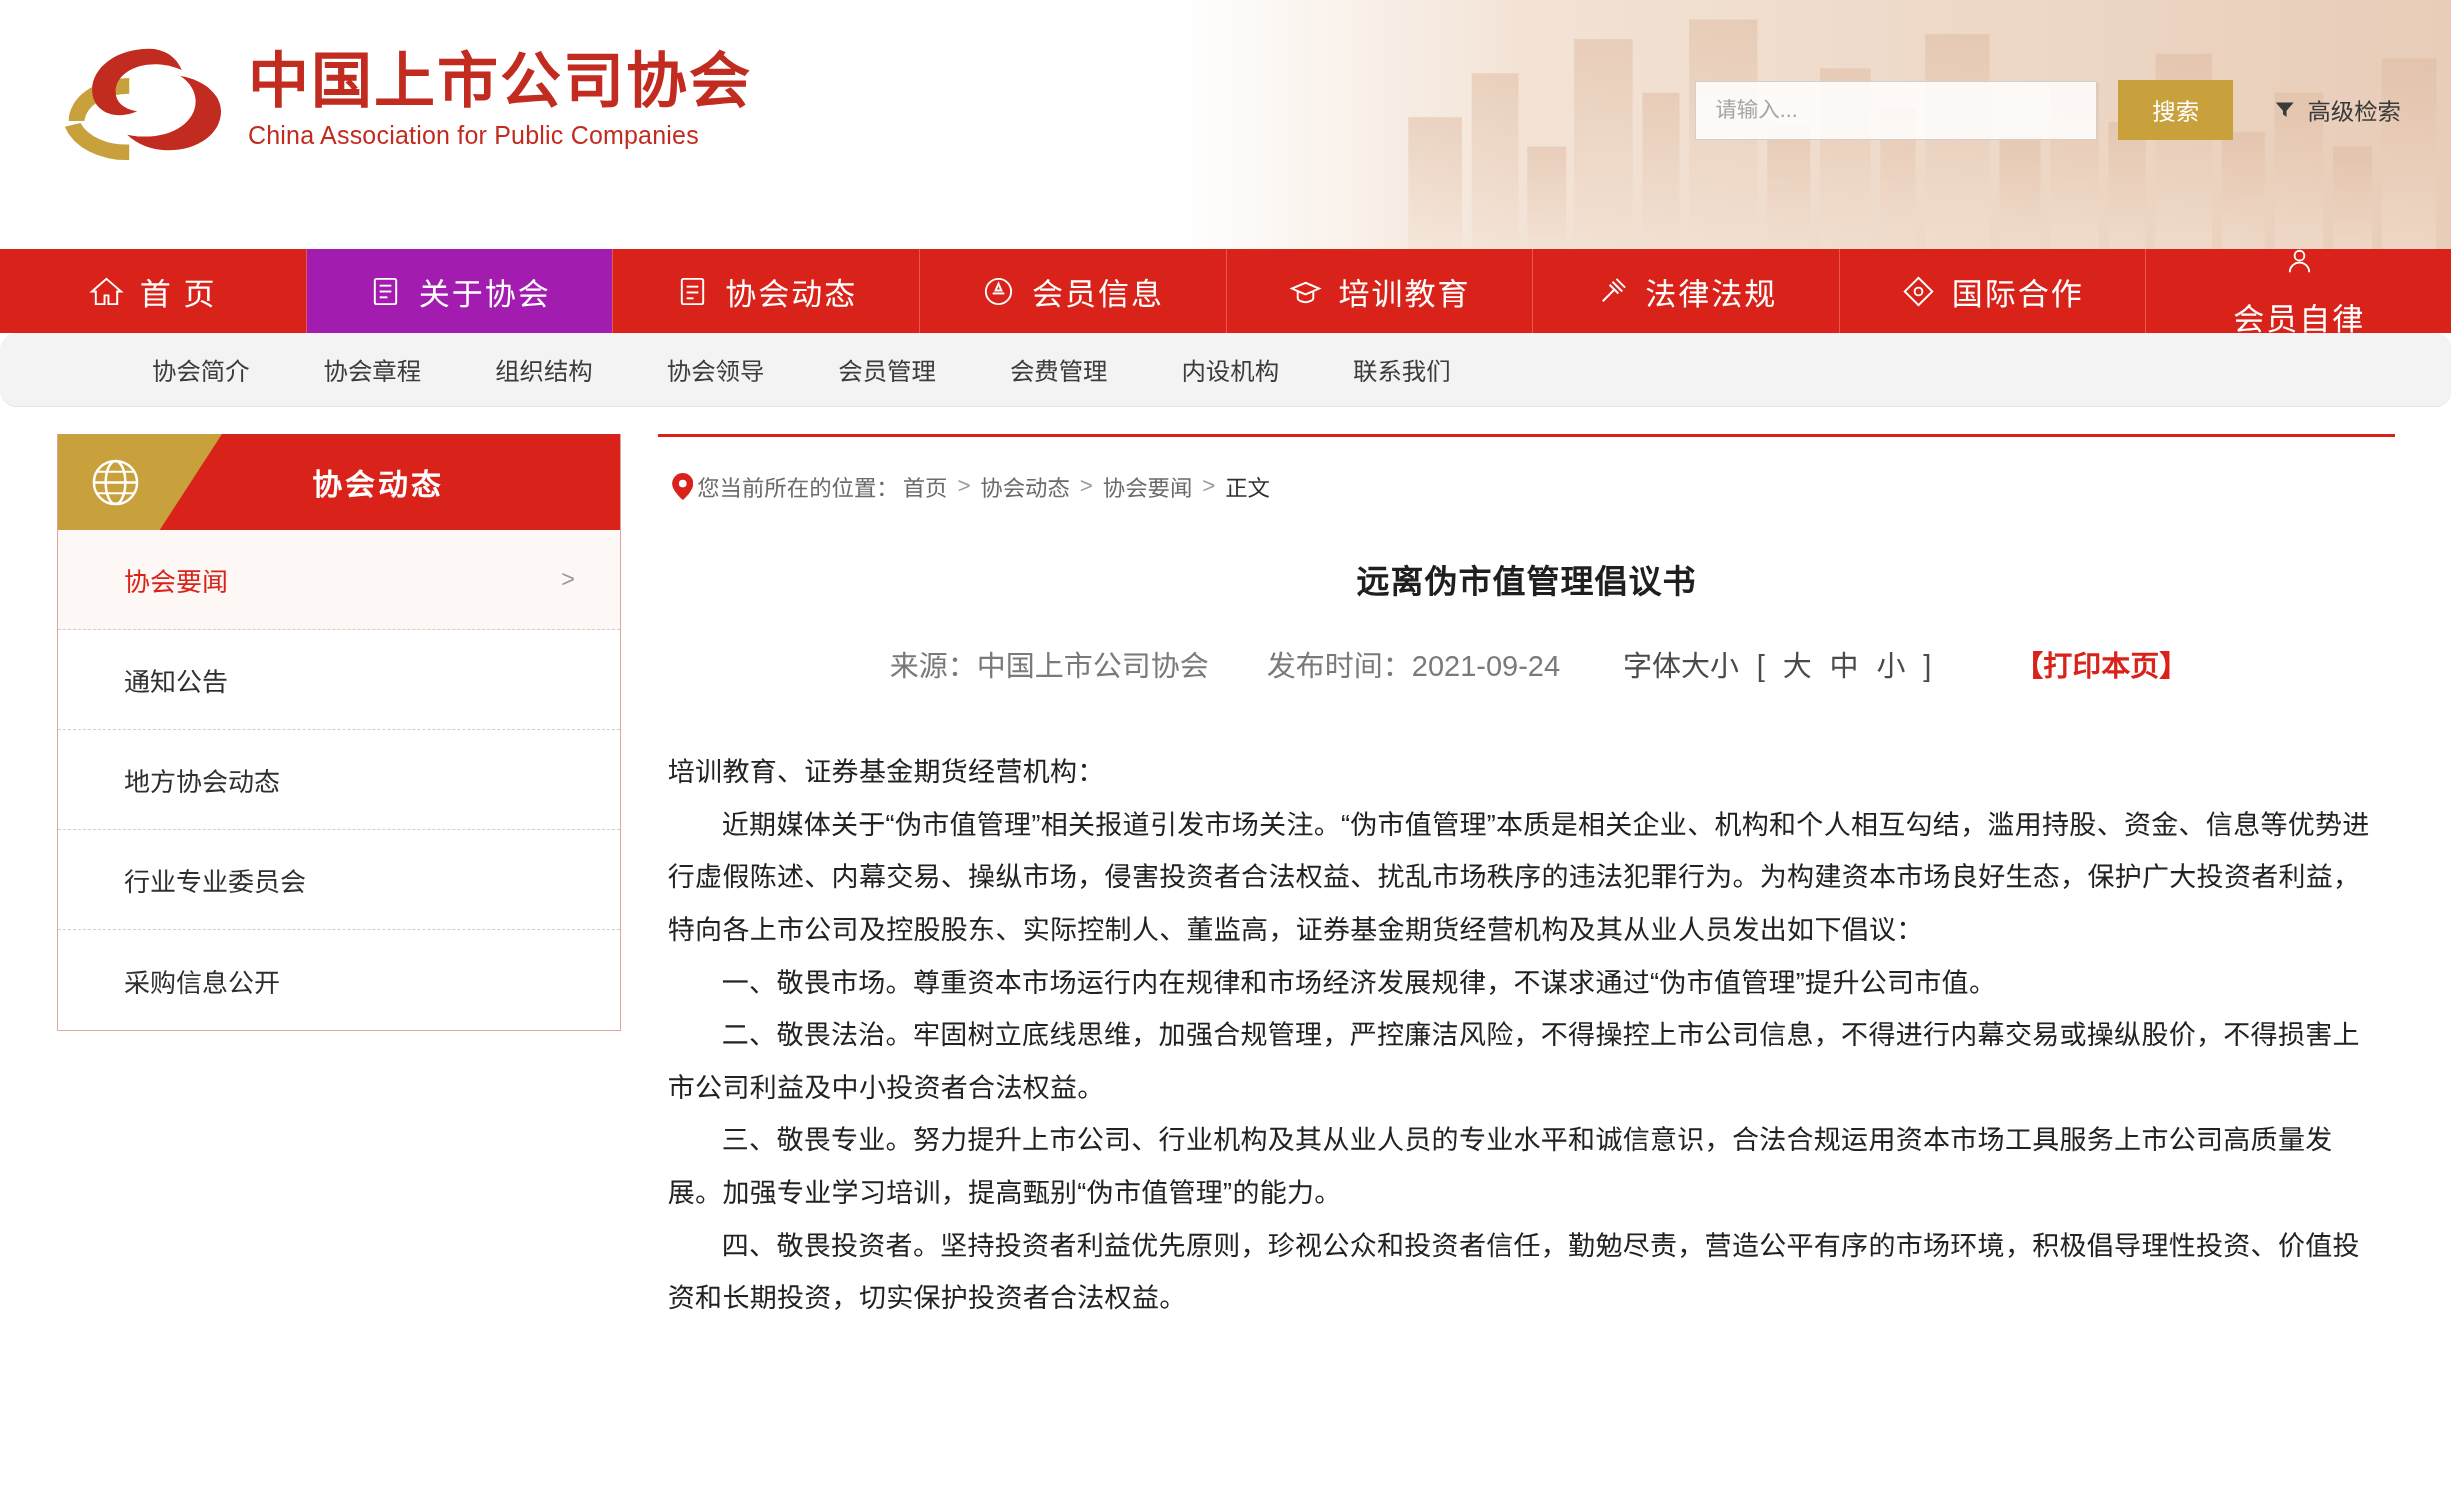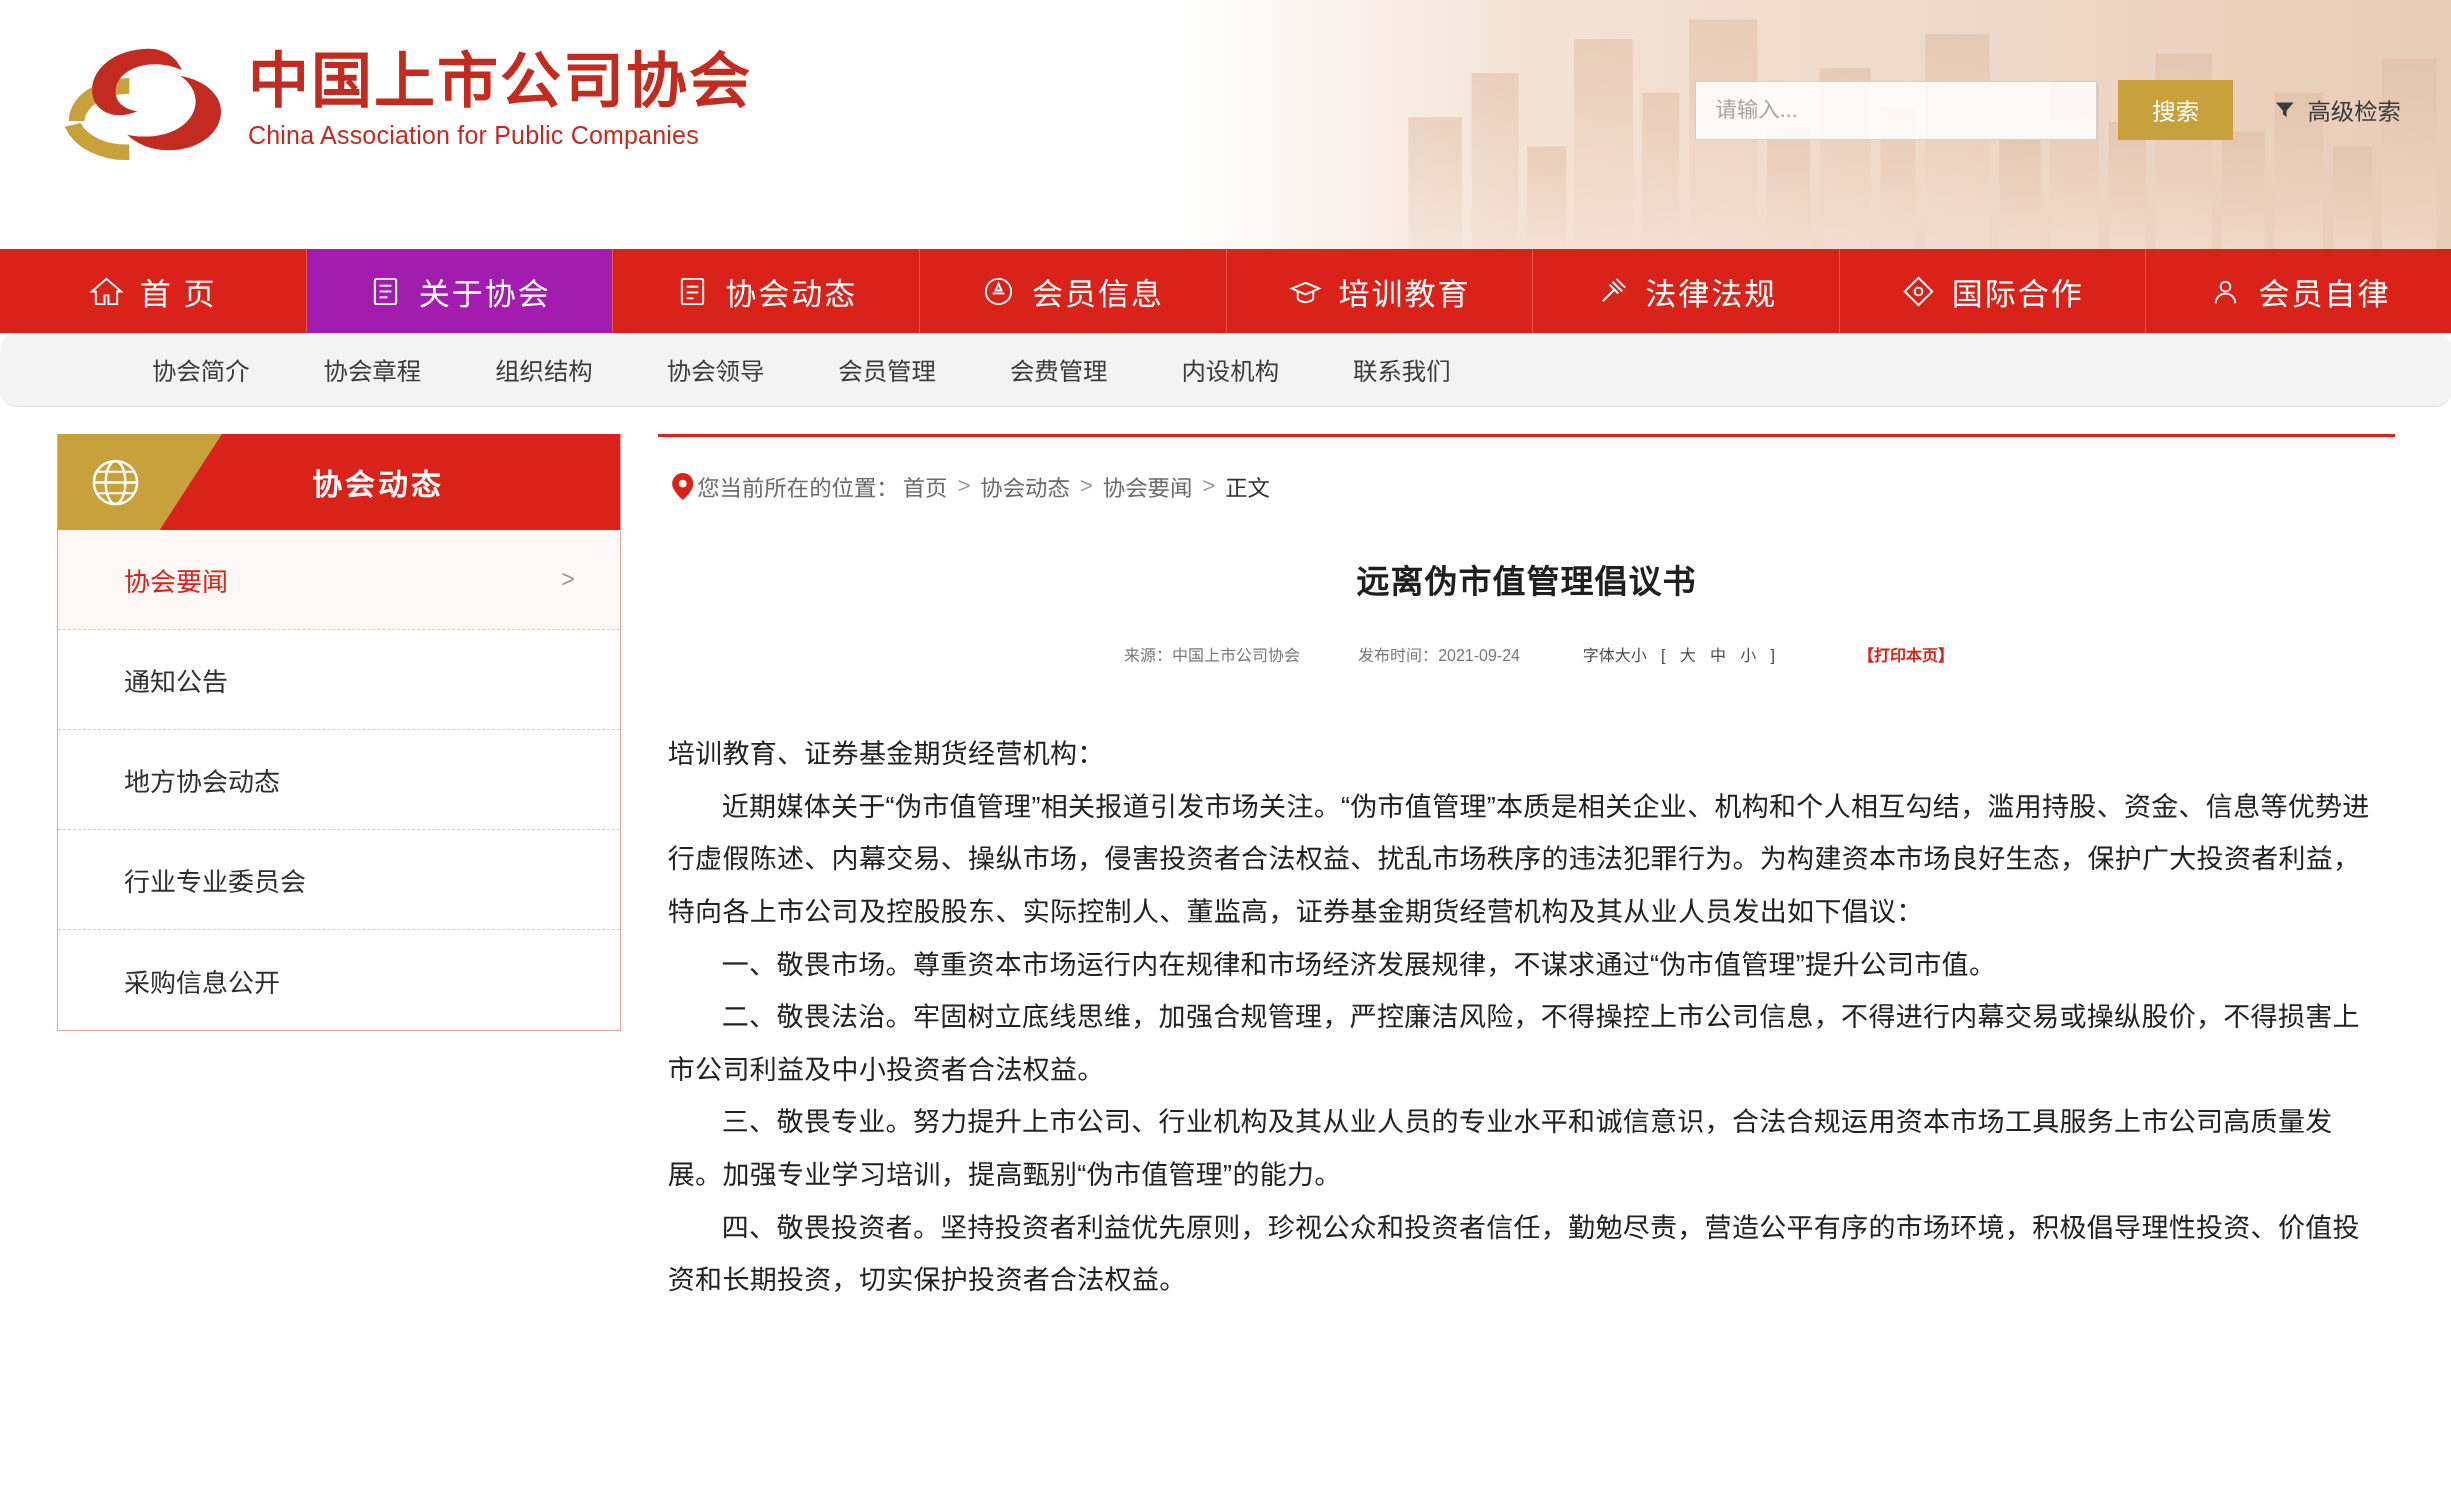--- a/index.html
+++ b/index.html
@@ -108,7 +108,7 @@
     cursor: pointer;
     user-select: none;
   }
-  .mainnav .item:last-child { border-right: none; }
+  .mainnav .item:last-child { border-right: none; flex-direction: column; }
   .mainnav .item.active { background: #a21caf; }
   .mainnav .icon { width: 35px; height: 35px; flex: none; }
 

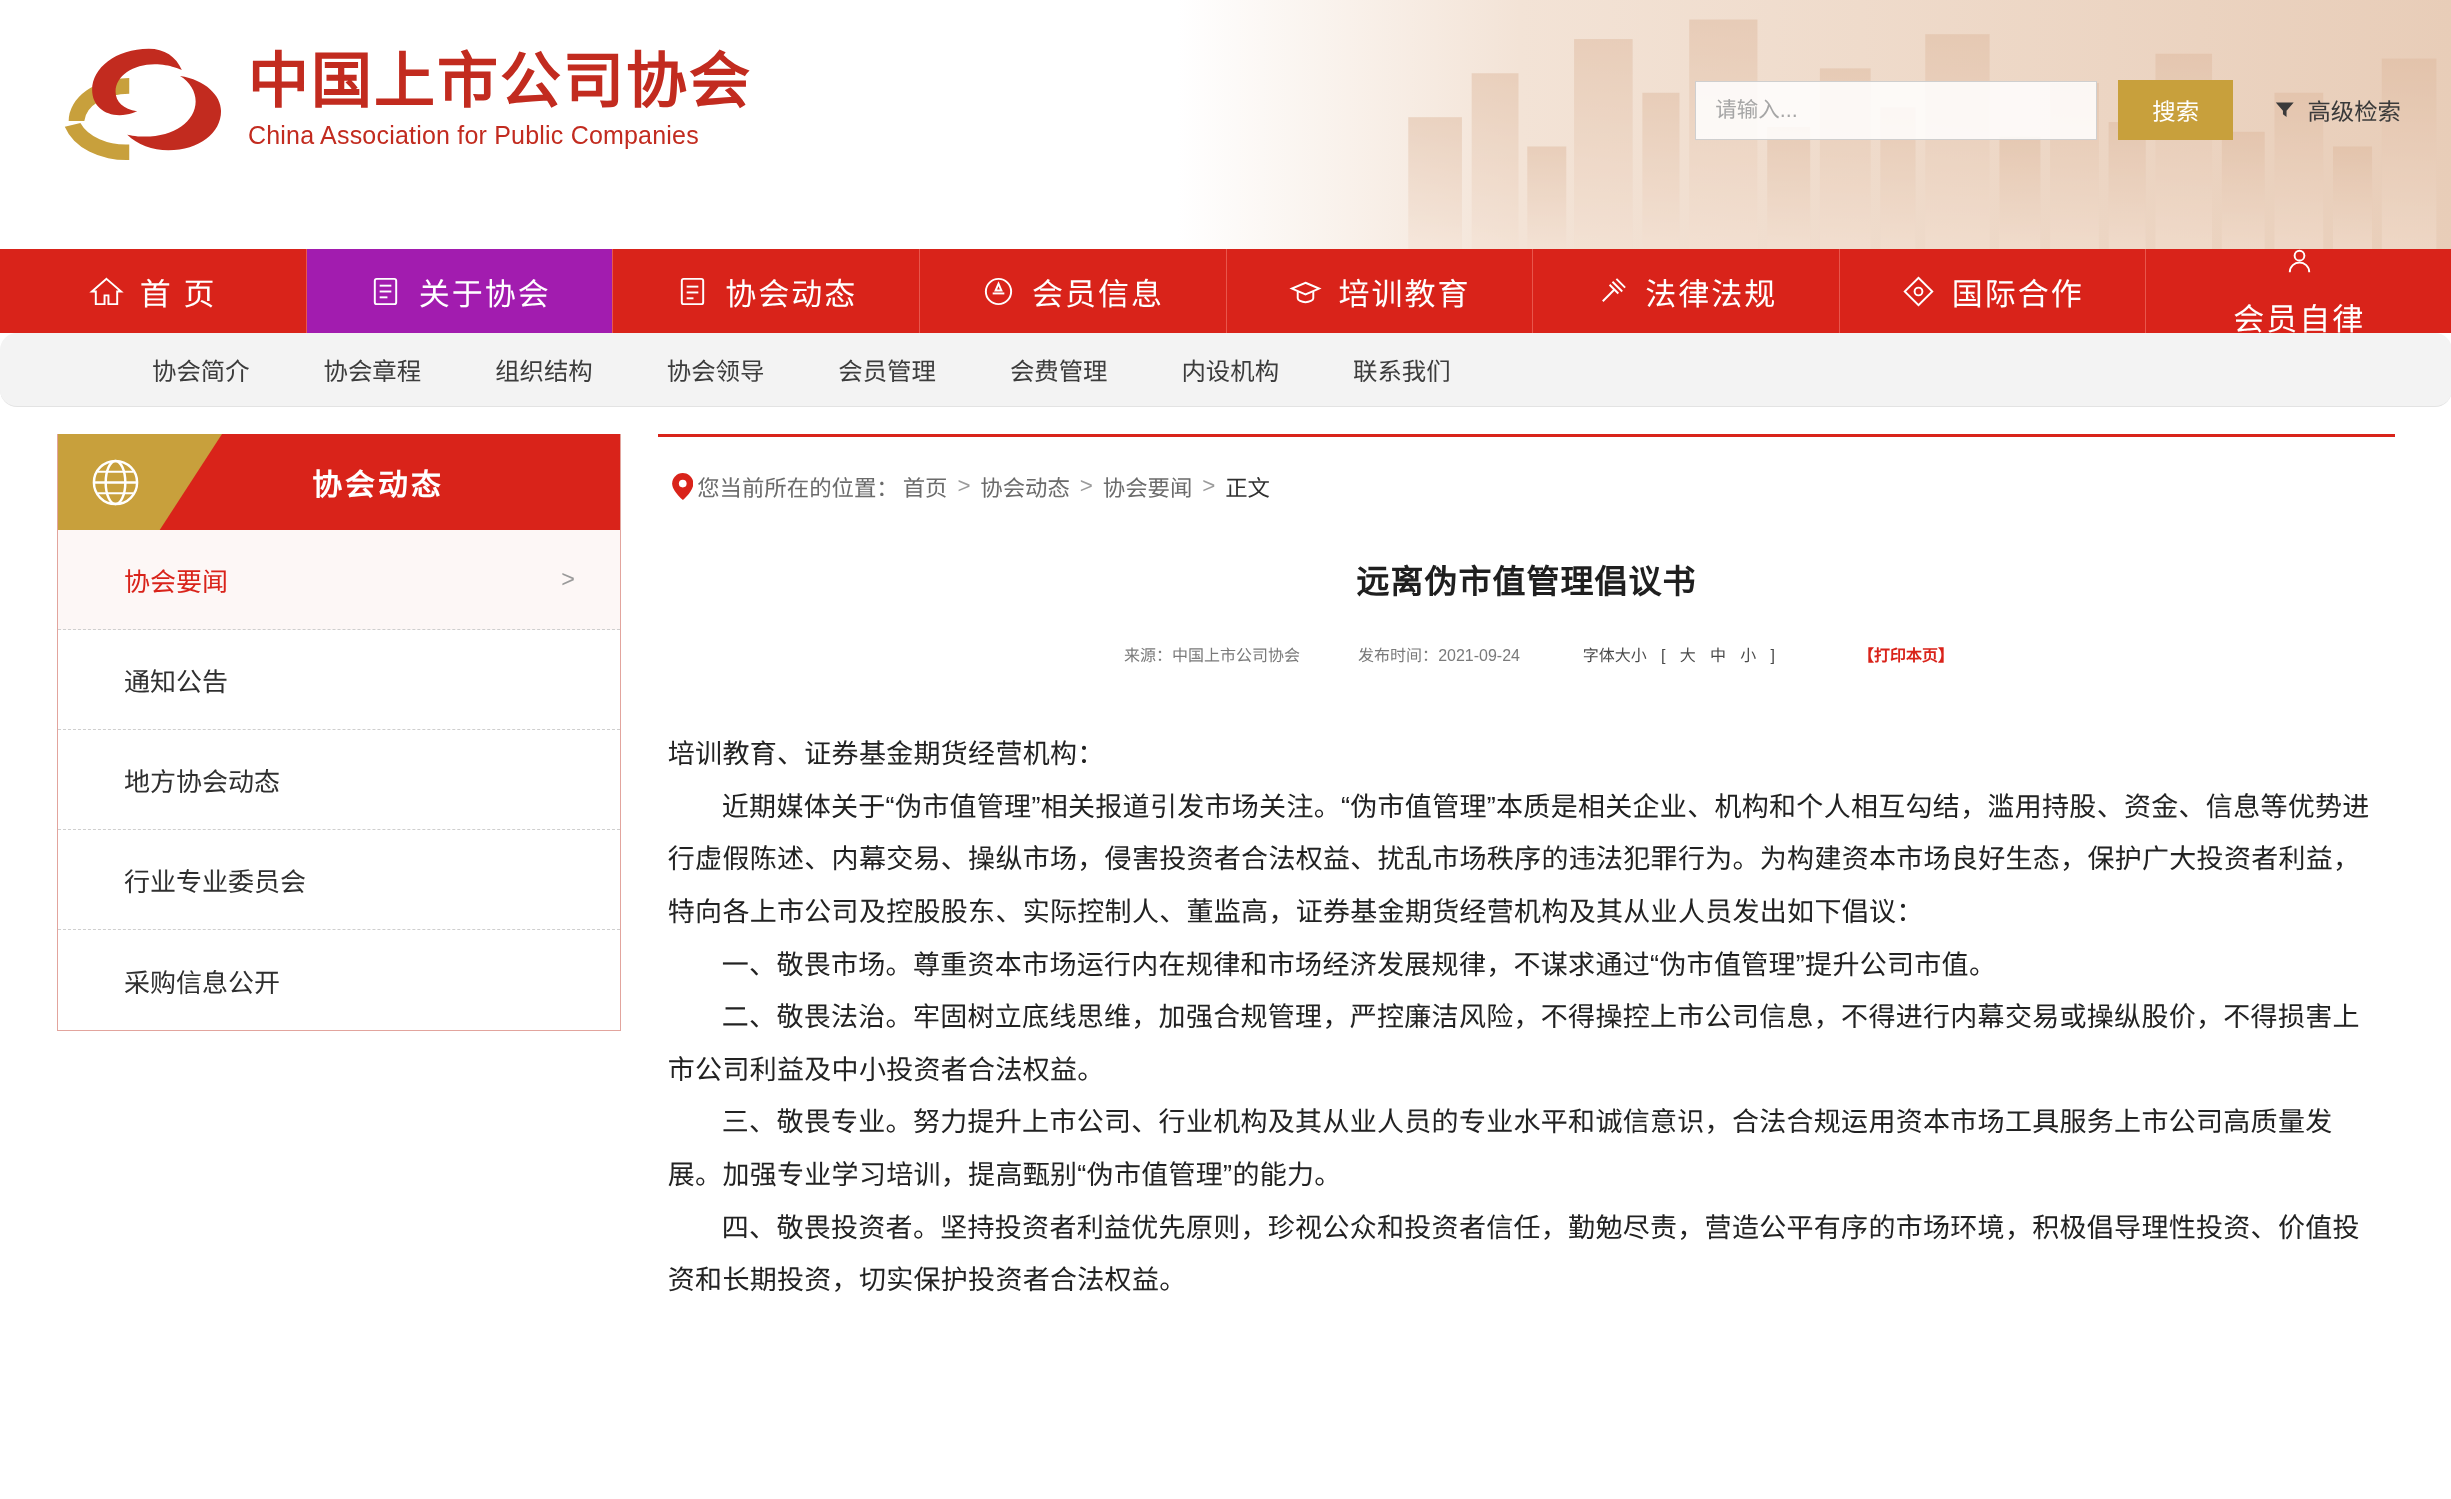--- a/index.html
+++ b/index.html
@@ -220,7 +220,7 @@
     justify-content: center;
     gap: 8px;
     margin-top: 39px;
-    font-size: 16px;
+    font-size: 29px;
     color: #7a7a7a;
     flex-wrap: wrap;
   }

